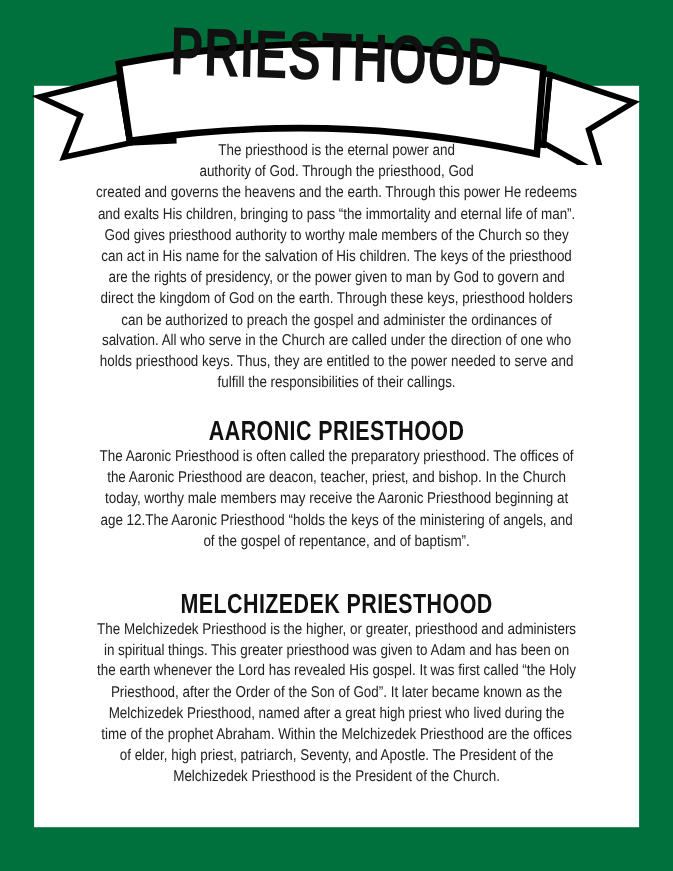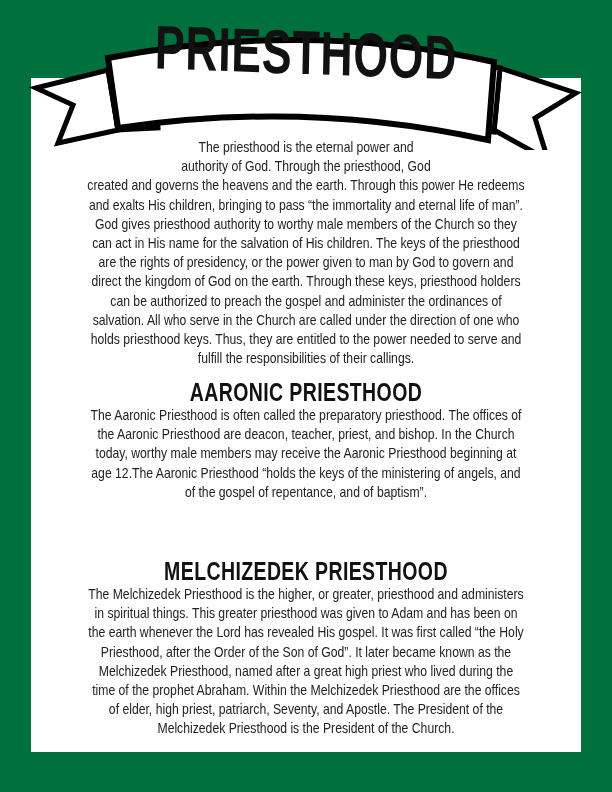--- a/index.html
+++ b/index.html
@@ -54,7 +54,7 @@
 <div class="banner-title">PRIESTHOOD</div>
 
 <div class="content">
-  <div style="position:absolute; top:138px; width:532px;">
+  <div style="position:absolute; top:128px; width:532px;">
     <p class="p">The priesthood is the eternal power and</p>
     <p class="p">authority of God. Through the priesthood, God</p>
     <p class="p">created and governs the heavens and the earth. Through this power He redeems</p>

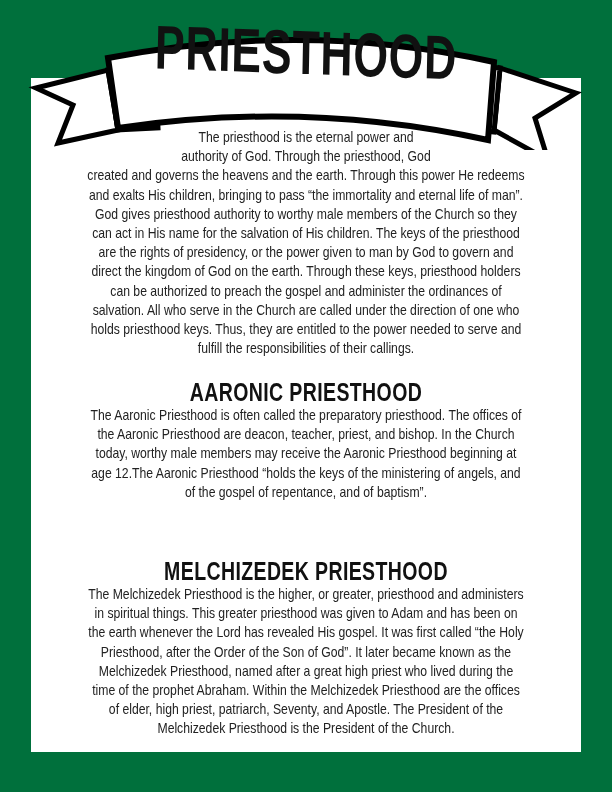--- a/index.html
+++ b/index.html
@@ -78,7 +78,7 @@
     <p class="p">of the gospel of repentance, and of baptism”.</p>
   </div>
 
-  <div style="position:absolute; top:557px; width:532px;">
+  <div style="position:absolute; top:535px; width:532px;">
     <h2 class="h">MELCHIZEDEK PRIESTHOOD</h2>
     <p class="p">The Melchizedek Priesthood is the higher, or greater, priesthood and administers</p>
     <p class="p">in spiritual things. This greater priesthood was given to Adam and has been on</p>

